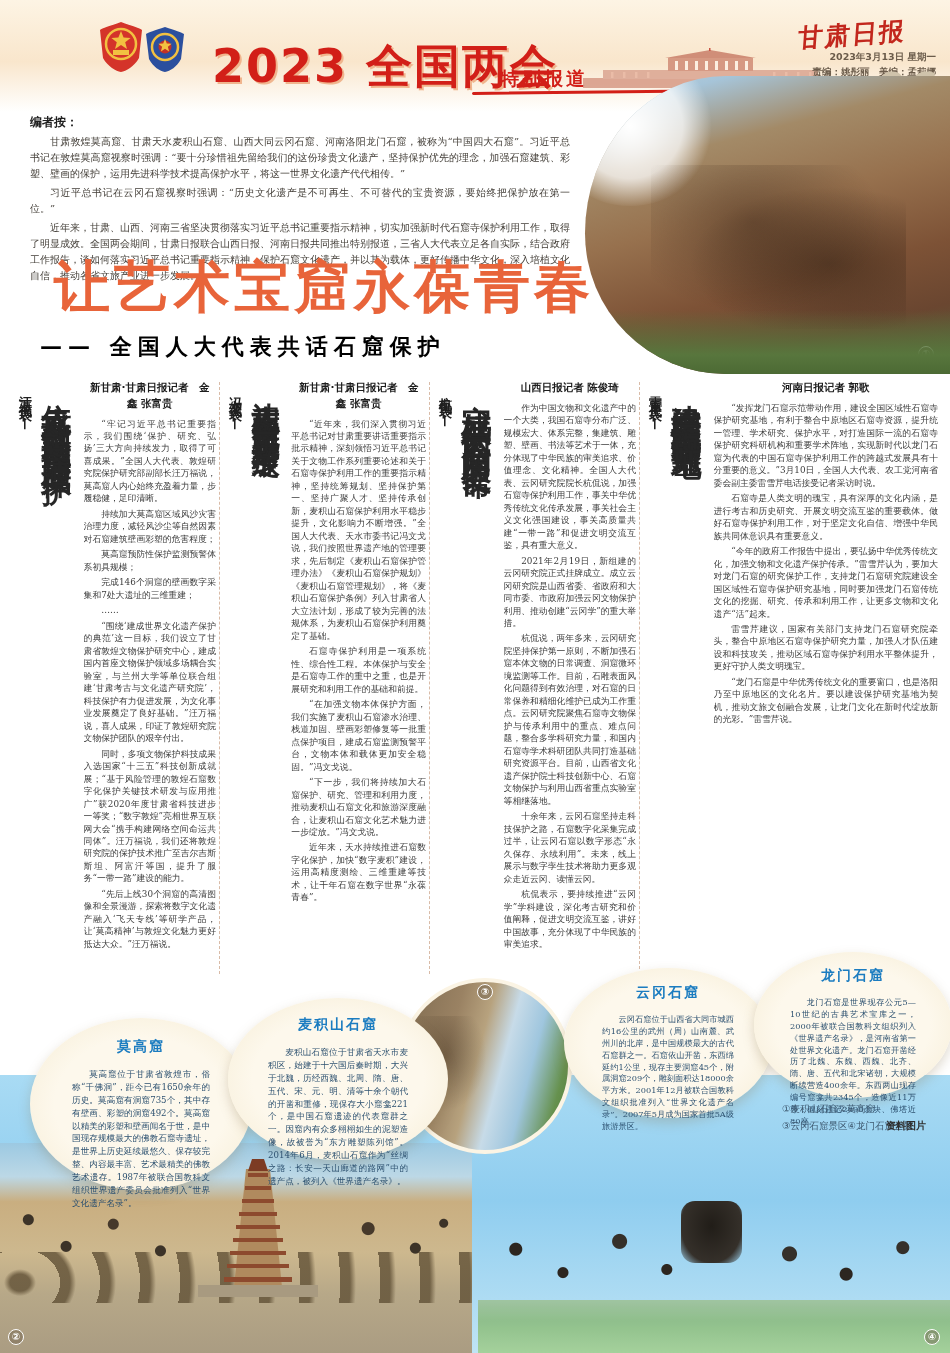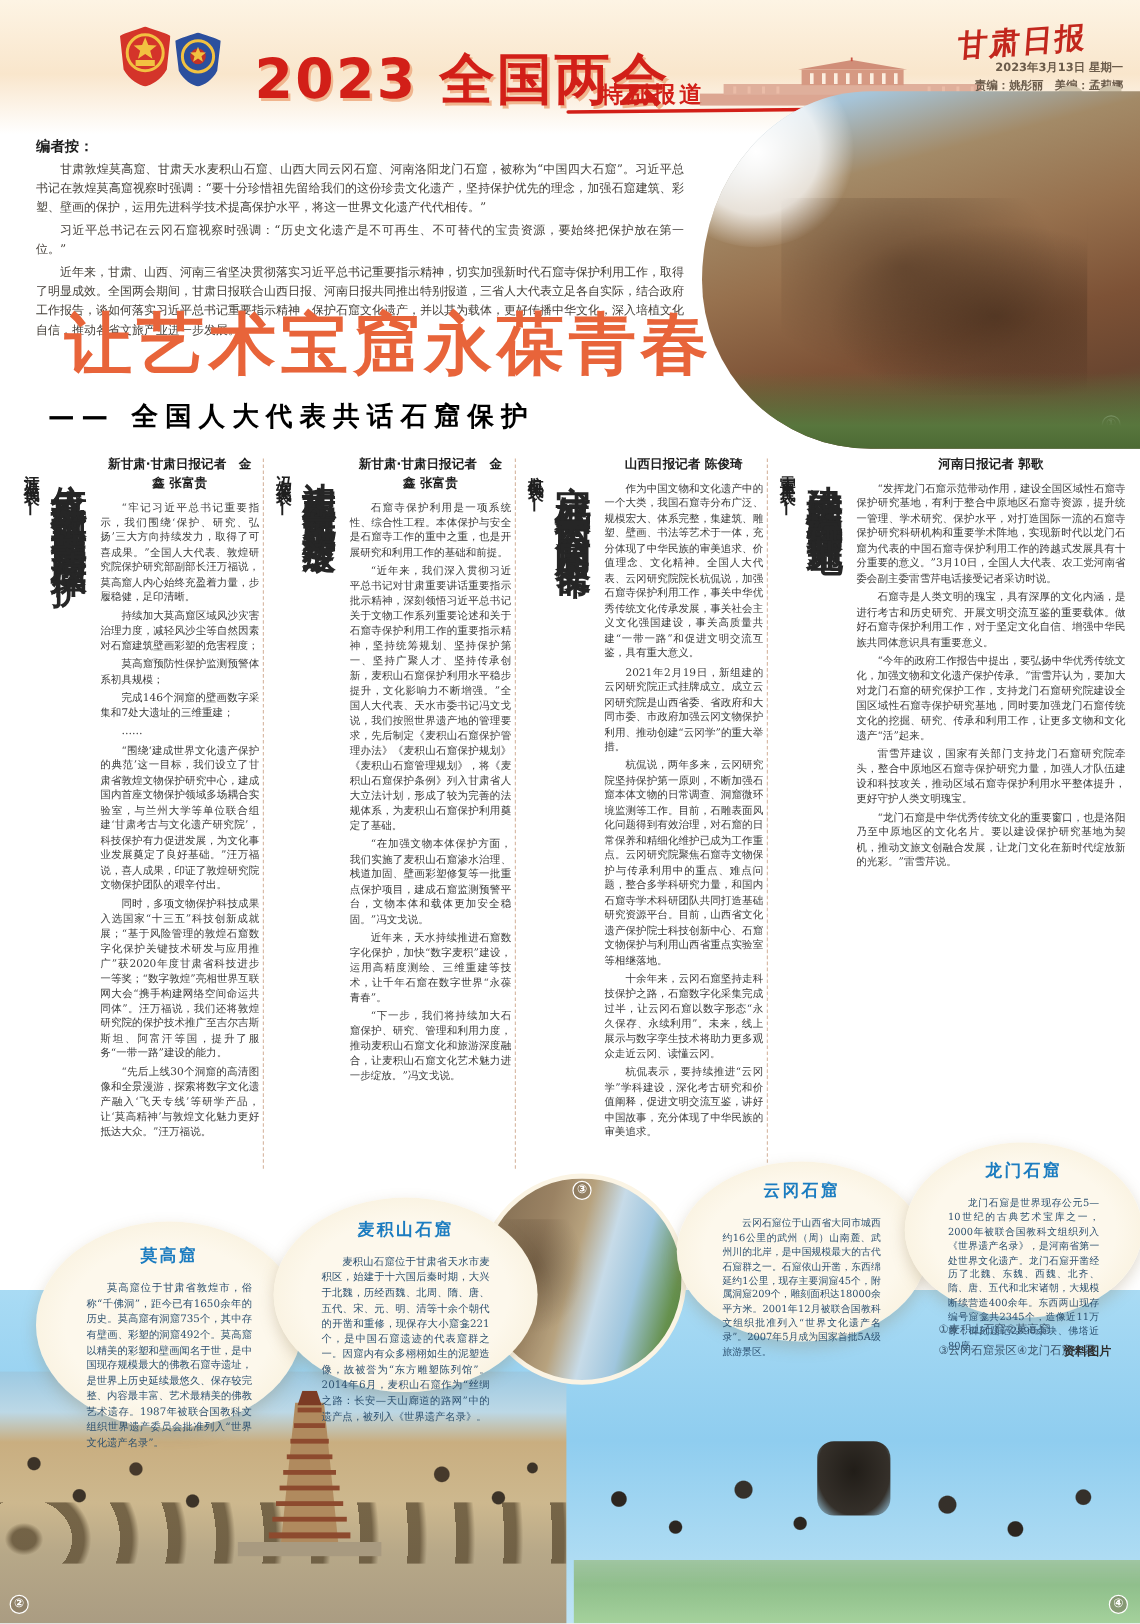--- a/index.html
+++ b/index.html
@@ -232,8 +232,8 @@
     <div class="vtitle">让麦积山石窟文化艺术魅力进一步绽放</div>
     <div class="abody">
       <div class="byline">新甘肃·甘肃日报记者　金鑫 张富贵</div>
+      <p>“近年来，我们深入贯彻习近平总书记对甘肃重要讲话重要指示批示精神，深刻领悟习近平总书记关于文物工作系列重要论述和关于石窟寺保护利用工作的重要指示精神，坚持统筹规划、坚持保护第一、坚持广聚人才、坚持传承创新，麦积山石窟保护利用水平稳步提升，文化影响力不断增强。”全国人大代表、天水市委书记冯文戈说，我们按照世界遗产地的管理要求，先后制定《麦积山石窟保护管理办法》《麦积山石窟保护规划》《麦积山石窟管理规划》，将《麦积山石窟保护条例》列入甘肃省人大立法计划，形成了较为完善的法规体系，为麦积山石窟保护利用奠定了基础。</p>
       <p>石窟寺保护利用是一项系统性、综合性工程。本体保护与安全是石窟寺工作的重中之重，也是开展研究和利用工作的基础和前提。</p>
-      <p>“近年来，我们深入贯彻习近平总书记对甘肃重要讲话重要指示批示精神，深刻领悟习近平总书记关于文物工作系列重要论述和关于石窟寺保护利用工作的重要指示精神，坚持统筹规划、坚持保护第一、坚持广聚人才、坚持传承创新，麦积山石窟保护利用水平稳步提升，文化影响力不断增强。”全国人大代表、天水市委书记冯文戈说，我们按照世界遗产地的管理要求，先后制定《麦积山石窟保护管理办法》《麦积山石窟保护规划》《麦积山石窟管理规划》，将《麦积山石窟保护条例》列入甘肃省人大立法计划，形成了较为完善的法规体系，为麦积山石窟保护利用奠定了基础。</p>
       <p>“在加强文物本体保护方面，我们实施了麦积山石窟渗水治理、栈道加固、壁画彩塑修复等一批重点保护项目，建成石窟监测预警平台，文物本体和载体更加安全稳固。”冯文戈说。</p>
       <p>近年来，天水持续推进石窟数字化保护，加快“数字麦积”建设，运用高精度测绘、三维重建等技术，让千年石窟在数字世界“永葆青春”。</p>
       <p>“下一步，我们将持续加大石窟保护、研究、管理和利用力度，推动麦积山石窟文化和旅游深度融合，让麦积山石窟文化艺术魅力进一步绽放。”冯文戈说。</p>

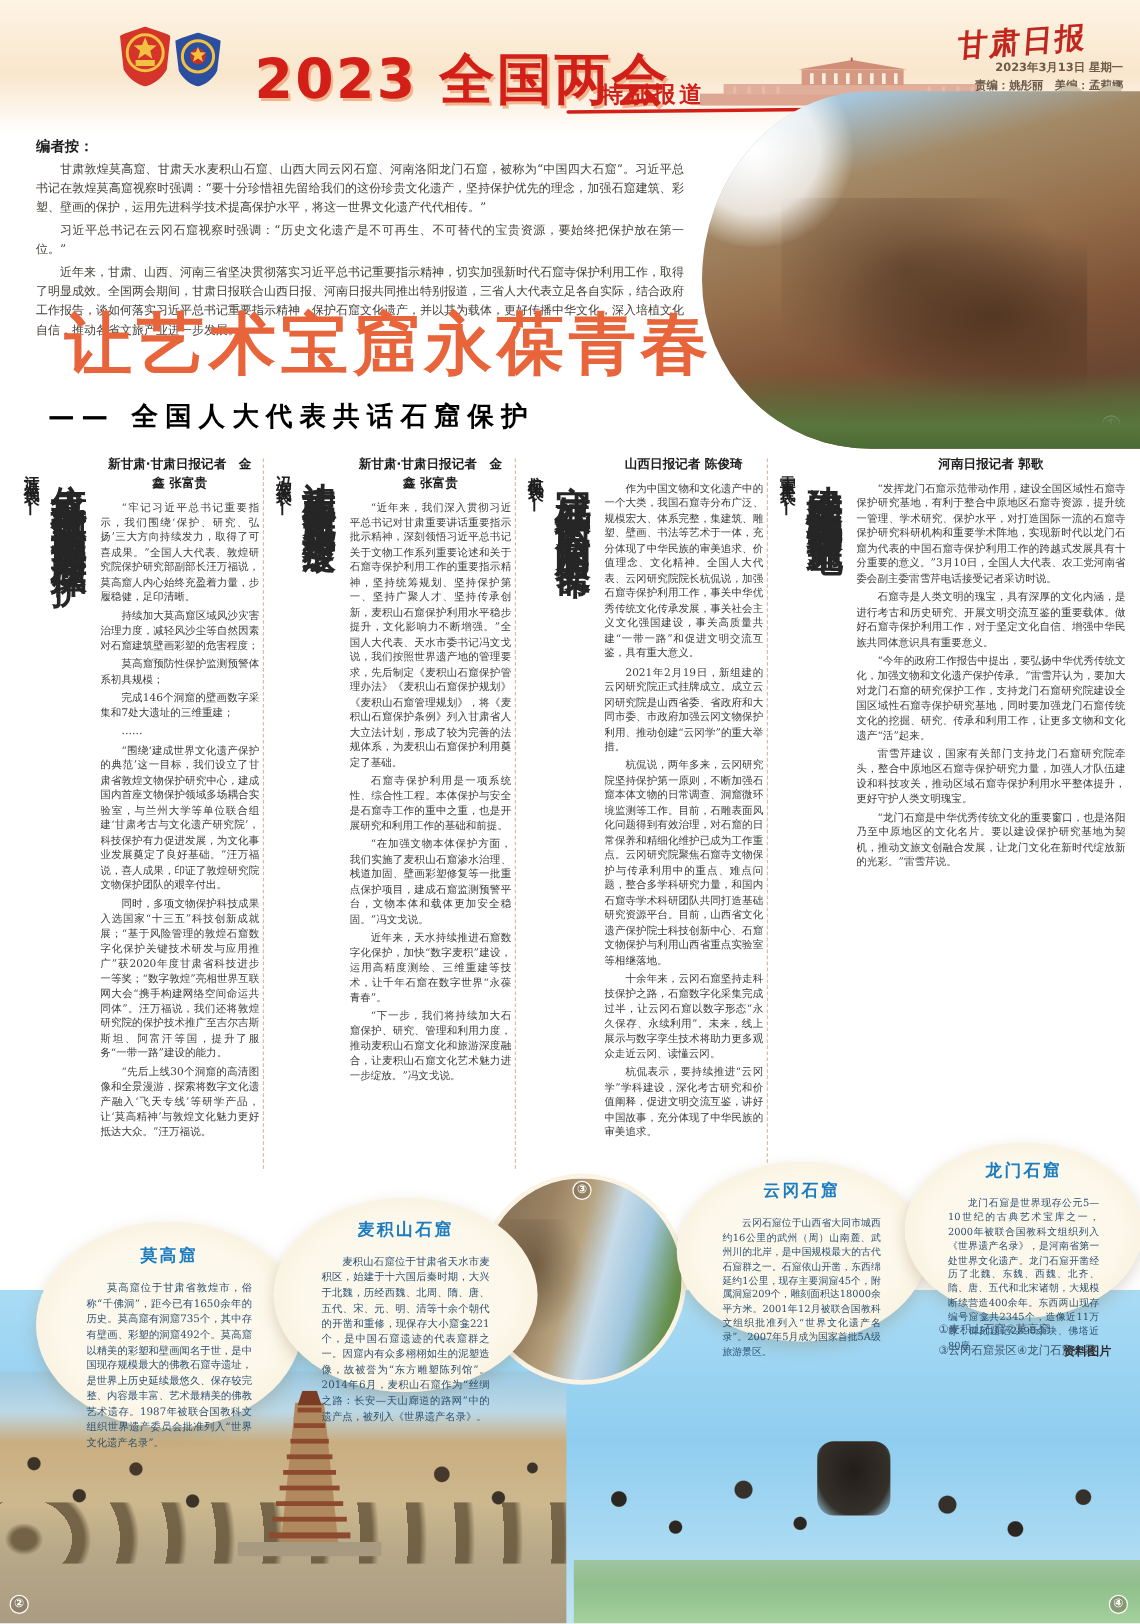--- a/index.html
+++ b/index.html
@@ -235,8 +235,8 @@
       <p>“近年来，我们深入贯彻习近平总书记对甘肃重要讲话重要指示批示精神，深刻领悟习近平总书记关于文物工作系列重要论述和关于石窟寺保护利用工作的重要指示精神，坚持统筹规划、坚持保护第一、坚持广聚人才、坚持传承创新，麦积山石窟保护利用水平稳步提升，文化影响力不断增强。”全国人大代表、天水市委书记冯文戈说，我们按照世界遗产地的管理要求，先后制定《麦积山石窟保护管理办法》《麦积山石窟保护规划》《麦积山石窟管理规划》，将《麦积山石窟保护条例》列入甘肃省人大立法计划，形成了较为完善的法规体系，为麦积山石窟保护利用奠定了基础。</p>
       <p>石窟寺保护利用是一项系统性、综合性工程。本体保护与安全是石窟寺工作的重中之重，也是开展研究和利用工作的基础和前提。</p>
       <p>“在加强文物本体保护方面，我们实施了麦积山石窟渗水治理、栈道加固、壁画彩塑修复等一批重点保护项目，建成石窟监测预警平台，文物本体和载体更加安全稳固。”冯文戈说。</p>
+      <p>“下一步，我们将持续加大石窟保护、研究、管理和利用力度，推动麦积山石窟文化和旅游深度融合，让麦积山石窟文化艺术魅力进一步绽放。”冯文戈说。</p>
       <p>近年来，天水持续推进石窟数字化保护，加快“数字麦积”建设，运用高精度测绘、三维重建等技术，让千年石窟在数字世界“永葆青春”。</p>
-      <p>“下一步，我们将持续加大石窟保护、研究、管理和利用力度，推动麦积山石窟文化和旅游深度融合，让麦积山石窟文化艺术魅力进一步绽放。”冯文戈说。</p>
     </div>
   </div>
   <div class="vsep" style="left:429px;"></div>

